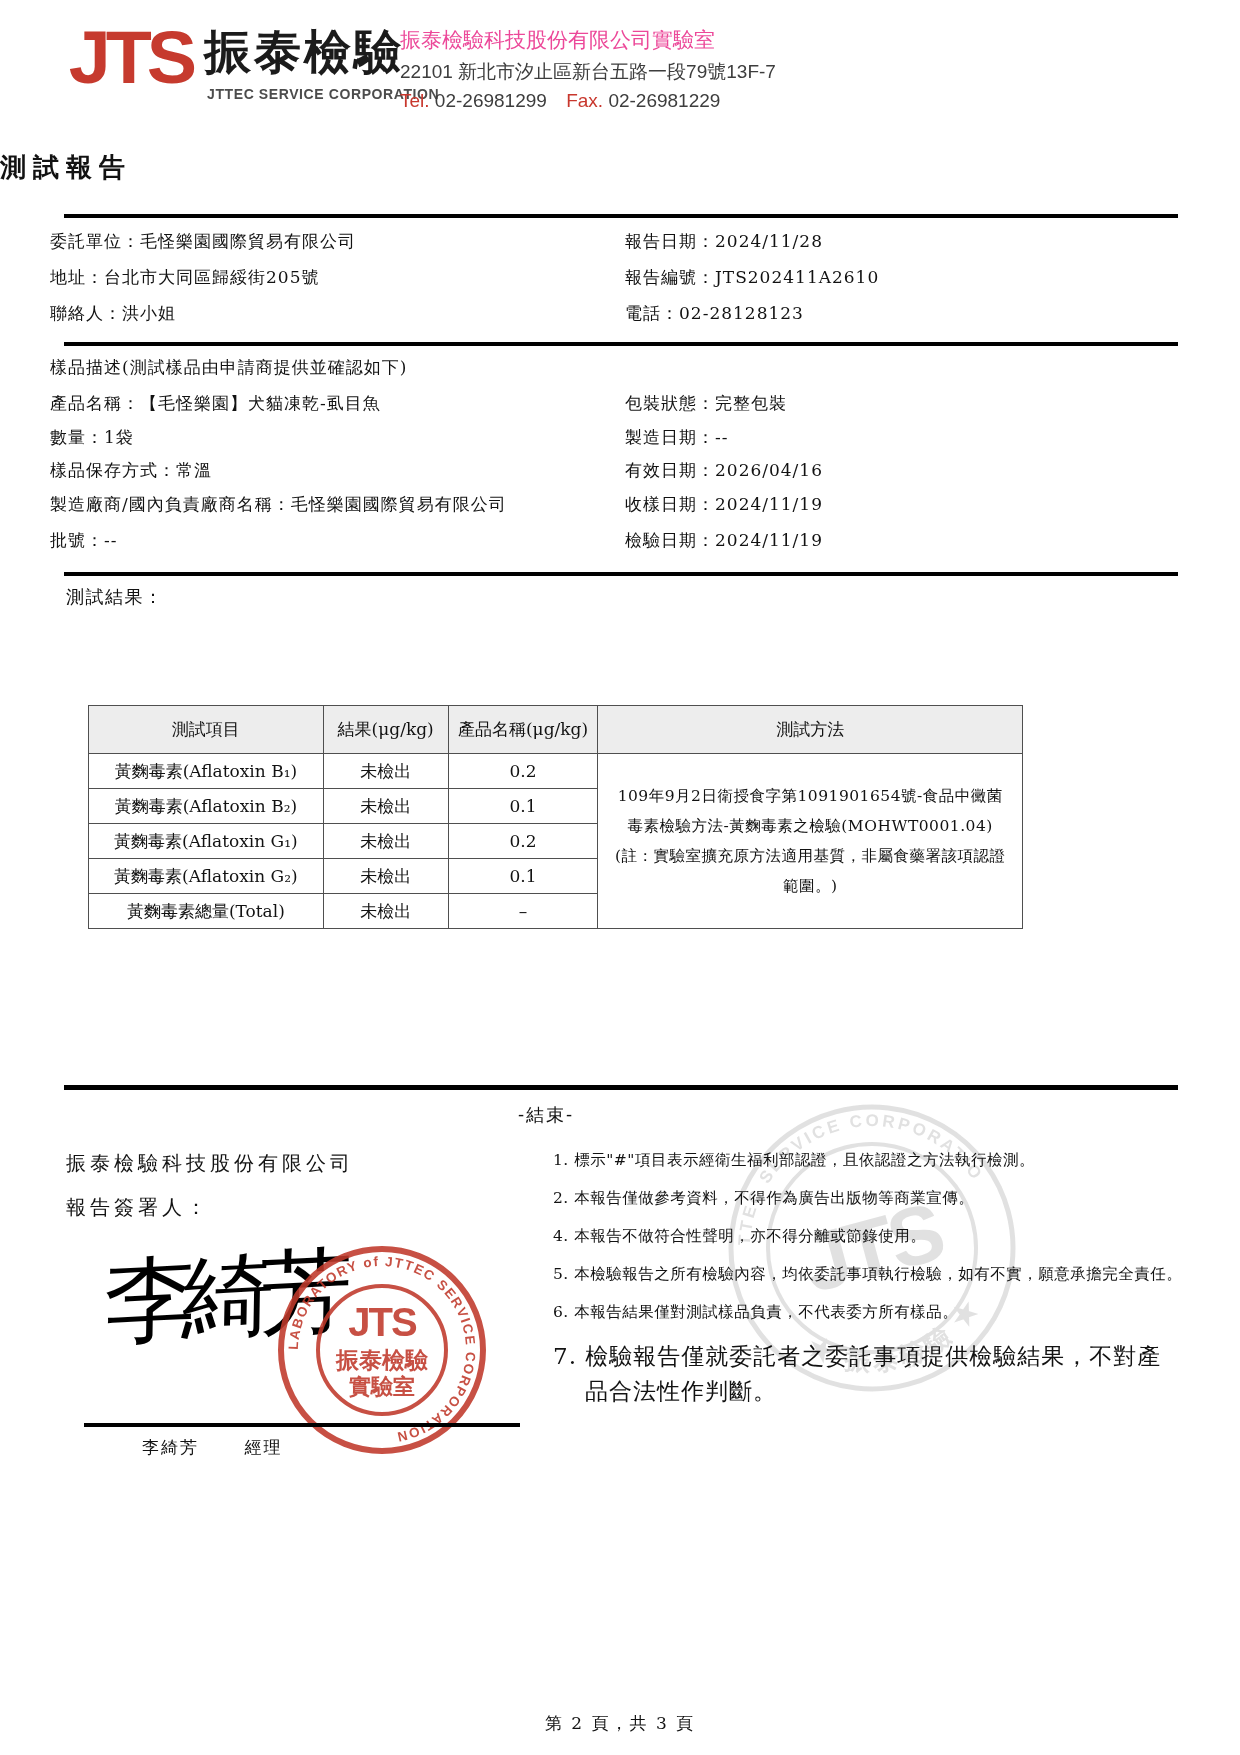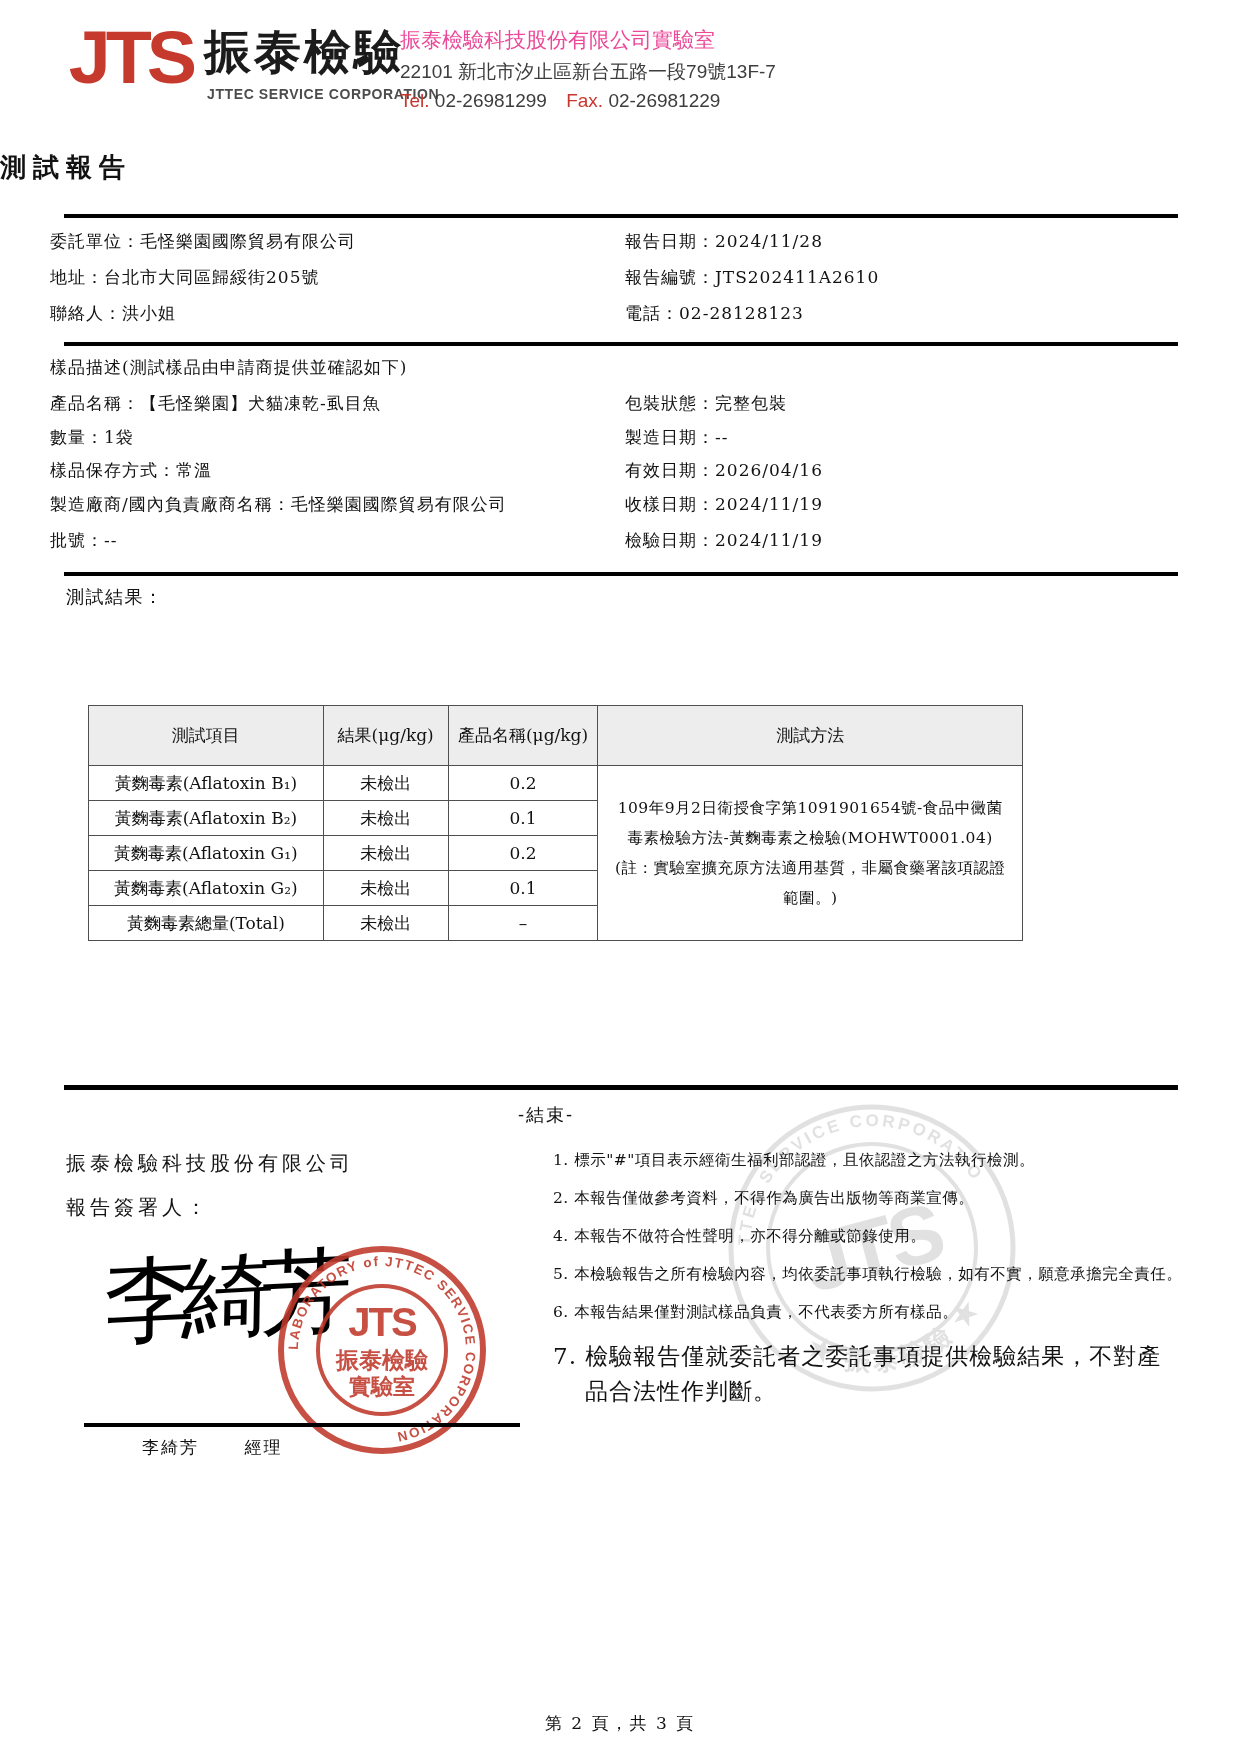--- a/index.html
+++ b/index.html
@@ -43,7 +43,7 @@
     font-size:17px; }
   .results th, .results td { border:1.4px solid #4f4f4f; text-align:center;
     vertical-align:middle; padding:2px 6px; }
-  .results thead th { background:#ededed; height:60px; font-weight:normal; }
+  .results thead th { background:#ededed; height:48px; font-weight:normal; }
   .results tbody td { height:35px; }
   .results .method-cell { font-size:15.5px; line-height:1.95; padding:6px 12px;
     letter-spacing:0.5px; }

